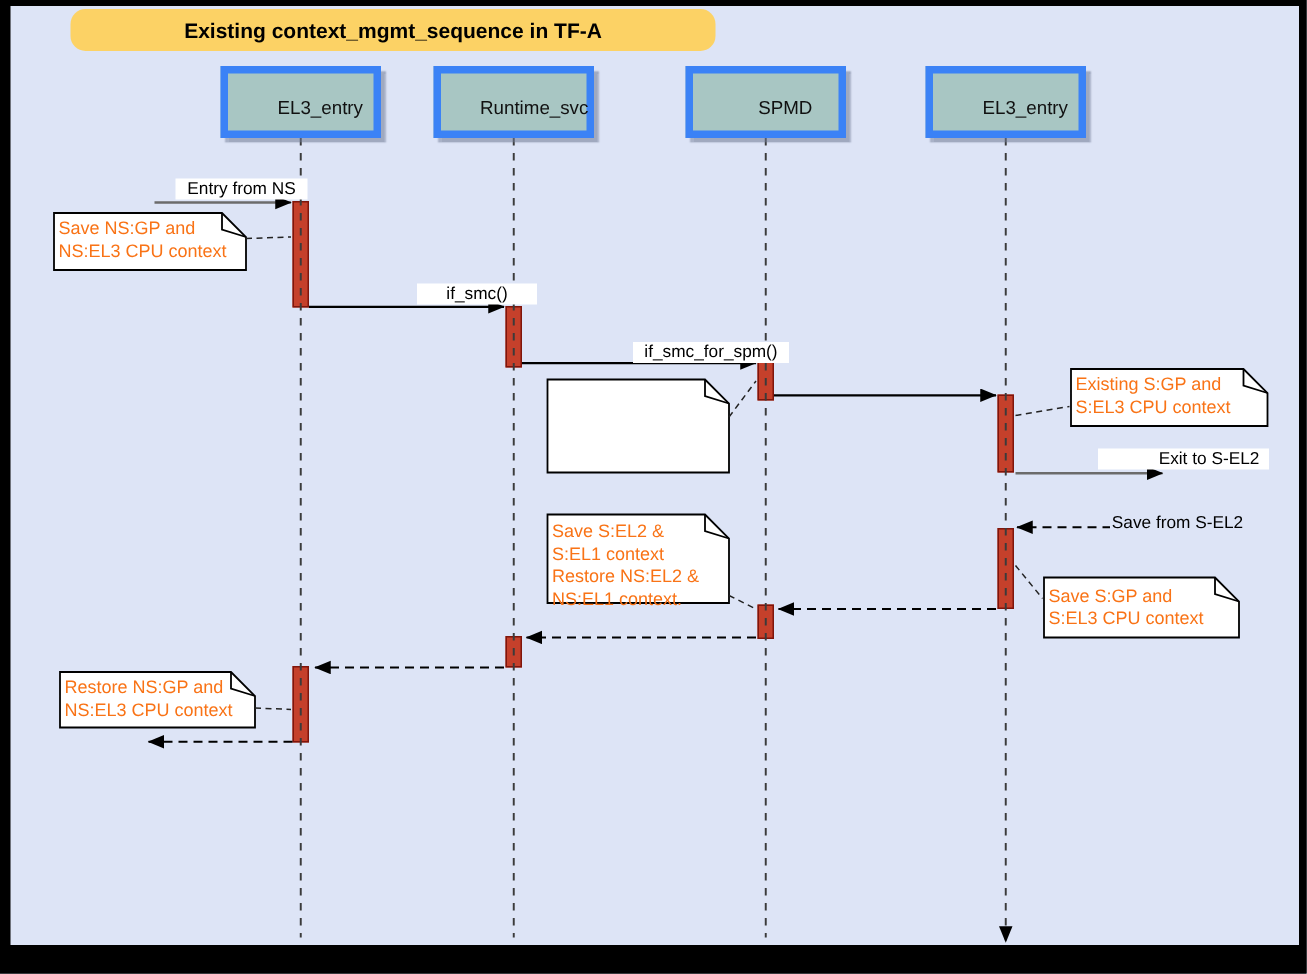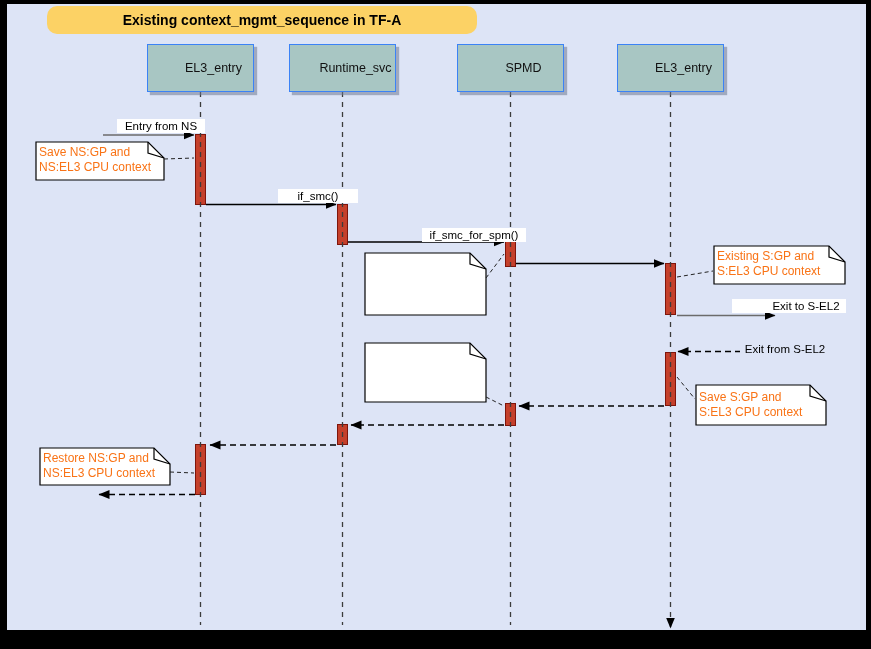--- a/index.html
+++ b/index.html
@@ -23,7 +23,7 @@
   .head{
     position:absolute;top:44px;width:107px;height:48px;
     background:var(--lifeline-header-fill,#a8c6c3);
-    border:1px solid #3b82f6;box-sizing:border-box;
+    border:5px solid #3b82f6;box-sizing:border-box;
     box-shadow:3px 3px 1px rgba(110,120,145,0.55);
     font-size:12.5px;color:#111;text-align:center;line-height:46px;padding-left:26px;
   }

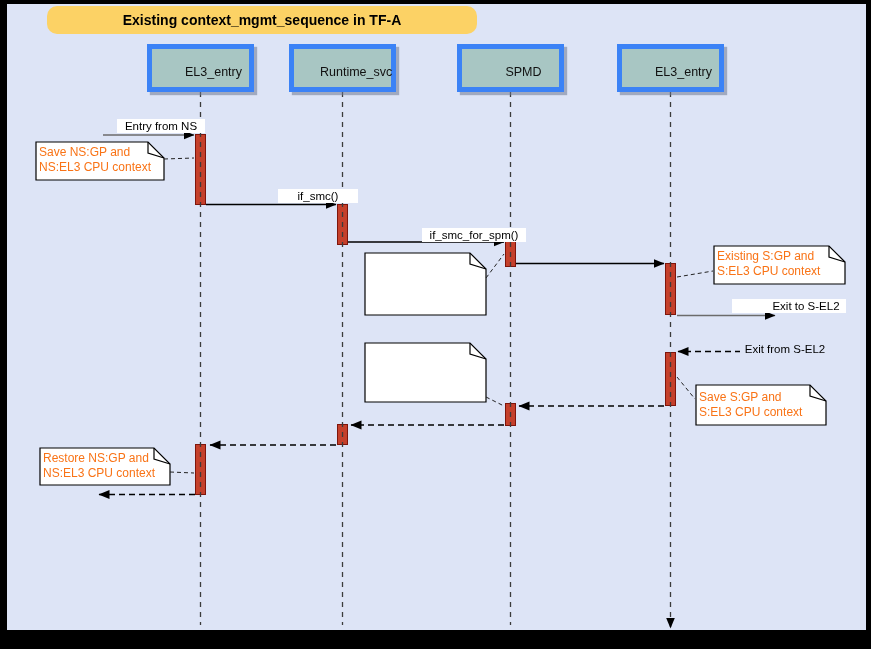--- a/index.html
+++ b/index.html
@@ -131,6 +131,10 @@
 NS:EL3 CPU context</div>
   <div class="note-text" style="left:717px;top:249px;width:127px;">Existing S:GP and
 S:EL3 CPU context</div>
+  <div class="note-text" style="left:368px;top:347px;width:117px;">Save S:EL2 &amp;
+S:EL1 context
+Restore NS:EL2 &amp;
+NS:EL1 context.</div>
   <div class="note-text" style="left:699px;top:390px;width:126px;">Save S:GP and
 S:EL3 CPU context</div>
   <div class="note-text" style="left:43px;top:451px;width:126px;">Restore NS:GP and

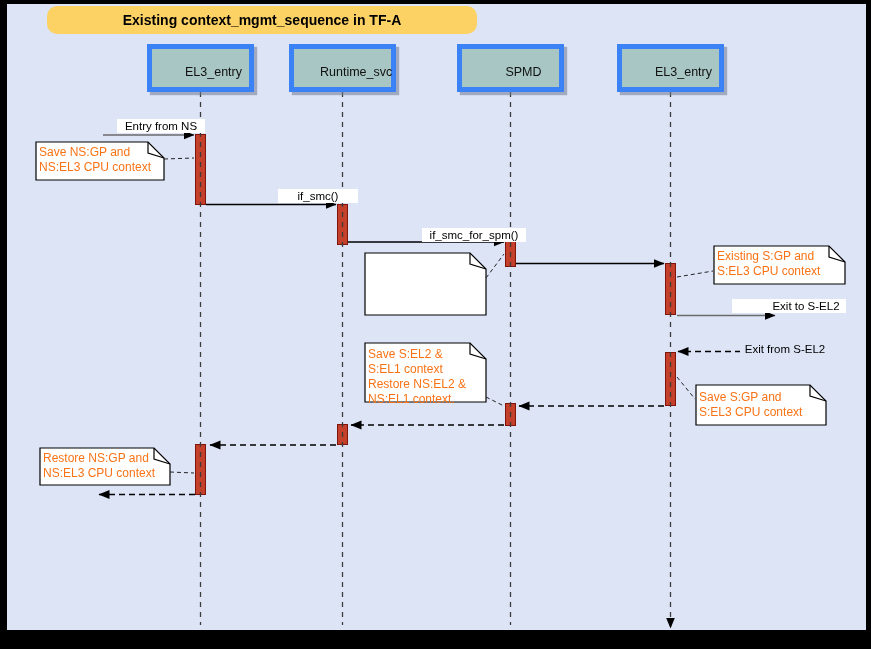--- a/index.html
+++ b/index.html
@@ -125,7 +125,7 @@
   <div class="msg-label" style="left:230px;top:189px;width:80px;">if_smc()</div>
   <div class="msg-label" style="left:374px;top:228px;width:104px;">if_smc_for_spm()</div>
   <div class="msg-label" style="left:684px;top:299px;width:80px;padding-left:34px;">Exit to S-EL2</div>
-  <div class="msg-label on-bg" style="left:692px;top:342px;width:90px;">Exit from S-EL2</div>
+  <div class="msg-label on-bg" style="left:692px;top:342px;width:90px;">Save from S-EL2</div>
 
   <div class="note-text" style="left:39px;top:145px;width:124px;">Save NS:GP and
 NS:EL3 CPU context</div>

